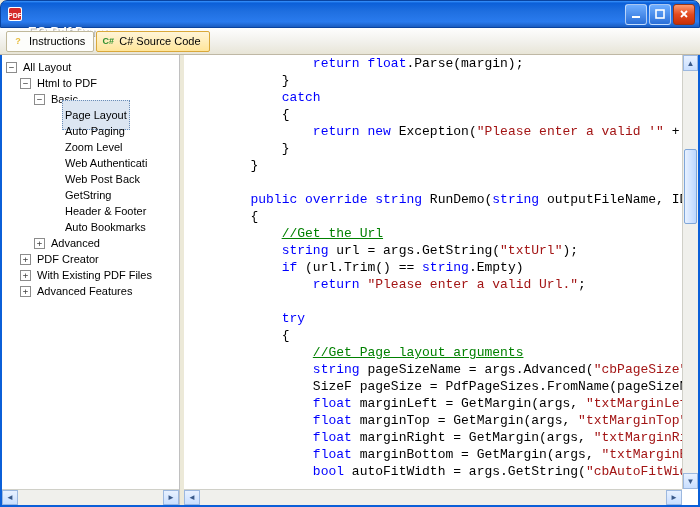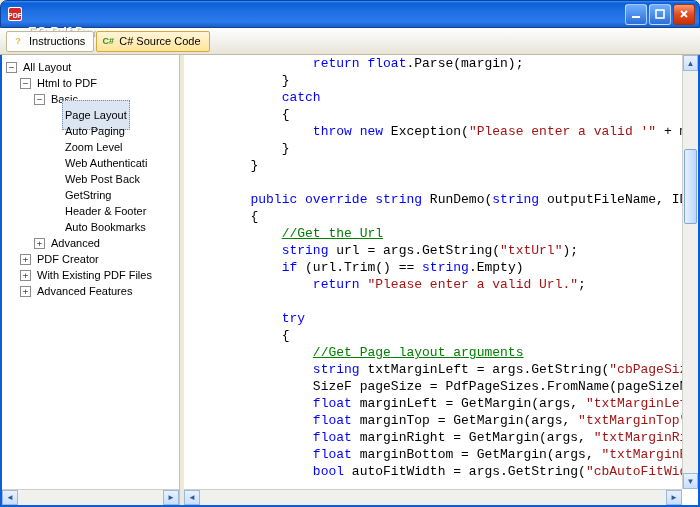--- a/index.html
+++ b/index.html
@@ -337,7 +337,7 @@
             <span>}</span>
             <span class="kw">catch</span>
             <span>{</span>
-                <span class="kw">throw new </span><span>Exception</span><span>(</span><span class="str">"Please enter a valid '"</span><span> + marginName + </span>
+                <span class="kw">return new </span><span>Exception</span><span>(</span><span class="str">"Please enter a valid '"</span><span> + marginName + </span>
             <span>}</span>
         <span>}</span>
 <span></span>

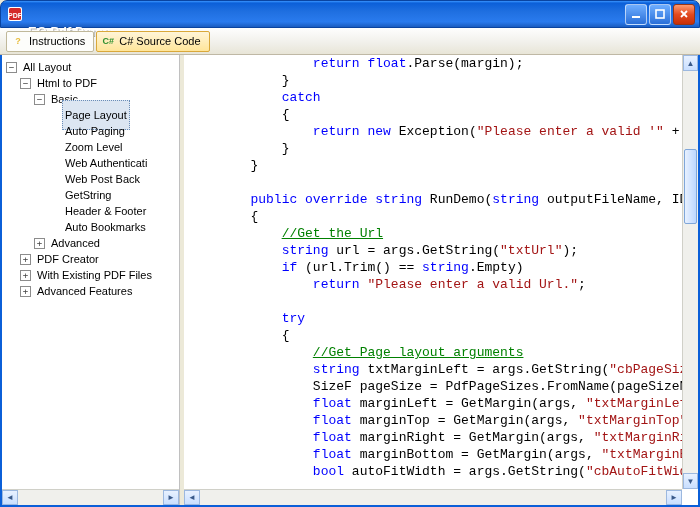--- a/index.html
+++ b/index.html
@@ -351,7 +351,7 @@
             <span class="kw">try</span>
             <span>{</span>
                 <span class="cmt">//Get Page layout arguments</span>
-                <span class="kw">string </span><span>txtMarginLeft = args.GetString(</span><span class="str">"cbPageSize"</span><span>);</span>
+                <span class="kw">string </span><span>pageSizeName = args.Advanced(</span><span class="str">"cbPageSize"</span><span>);</span>
                 <span>SizeF</span><span> pageSize = </span><span>PdfPageSizes</span><span>.FromName(pageSizeName);</span>
                 <span class="kw">float </span><span>marginLeft = GetMargin(args, </span><span class="str">"txtMarginLeft"</span>
                 <span class="kw">float </span><span>marginTop = GetMargin(args, </span><span class="str">"txtMarginTop"</span><span>, </span>

